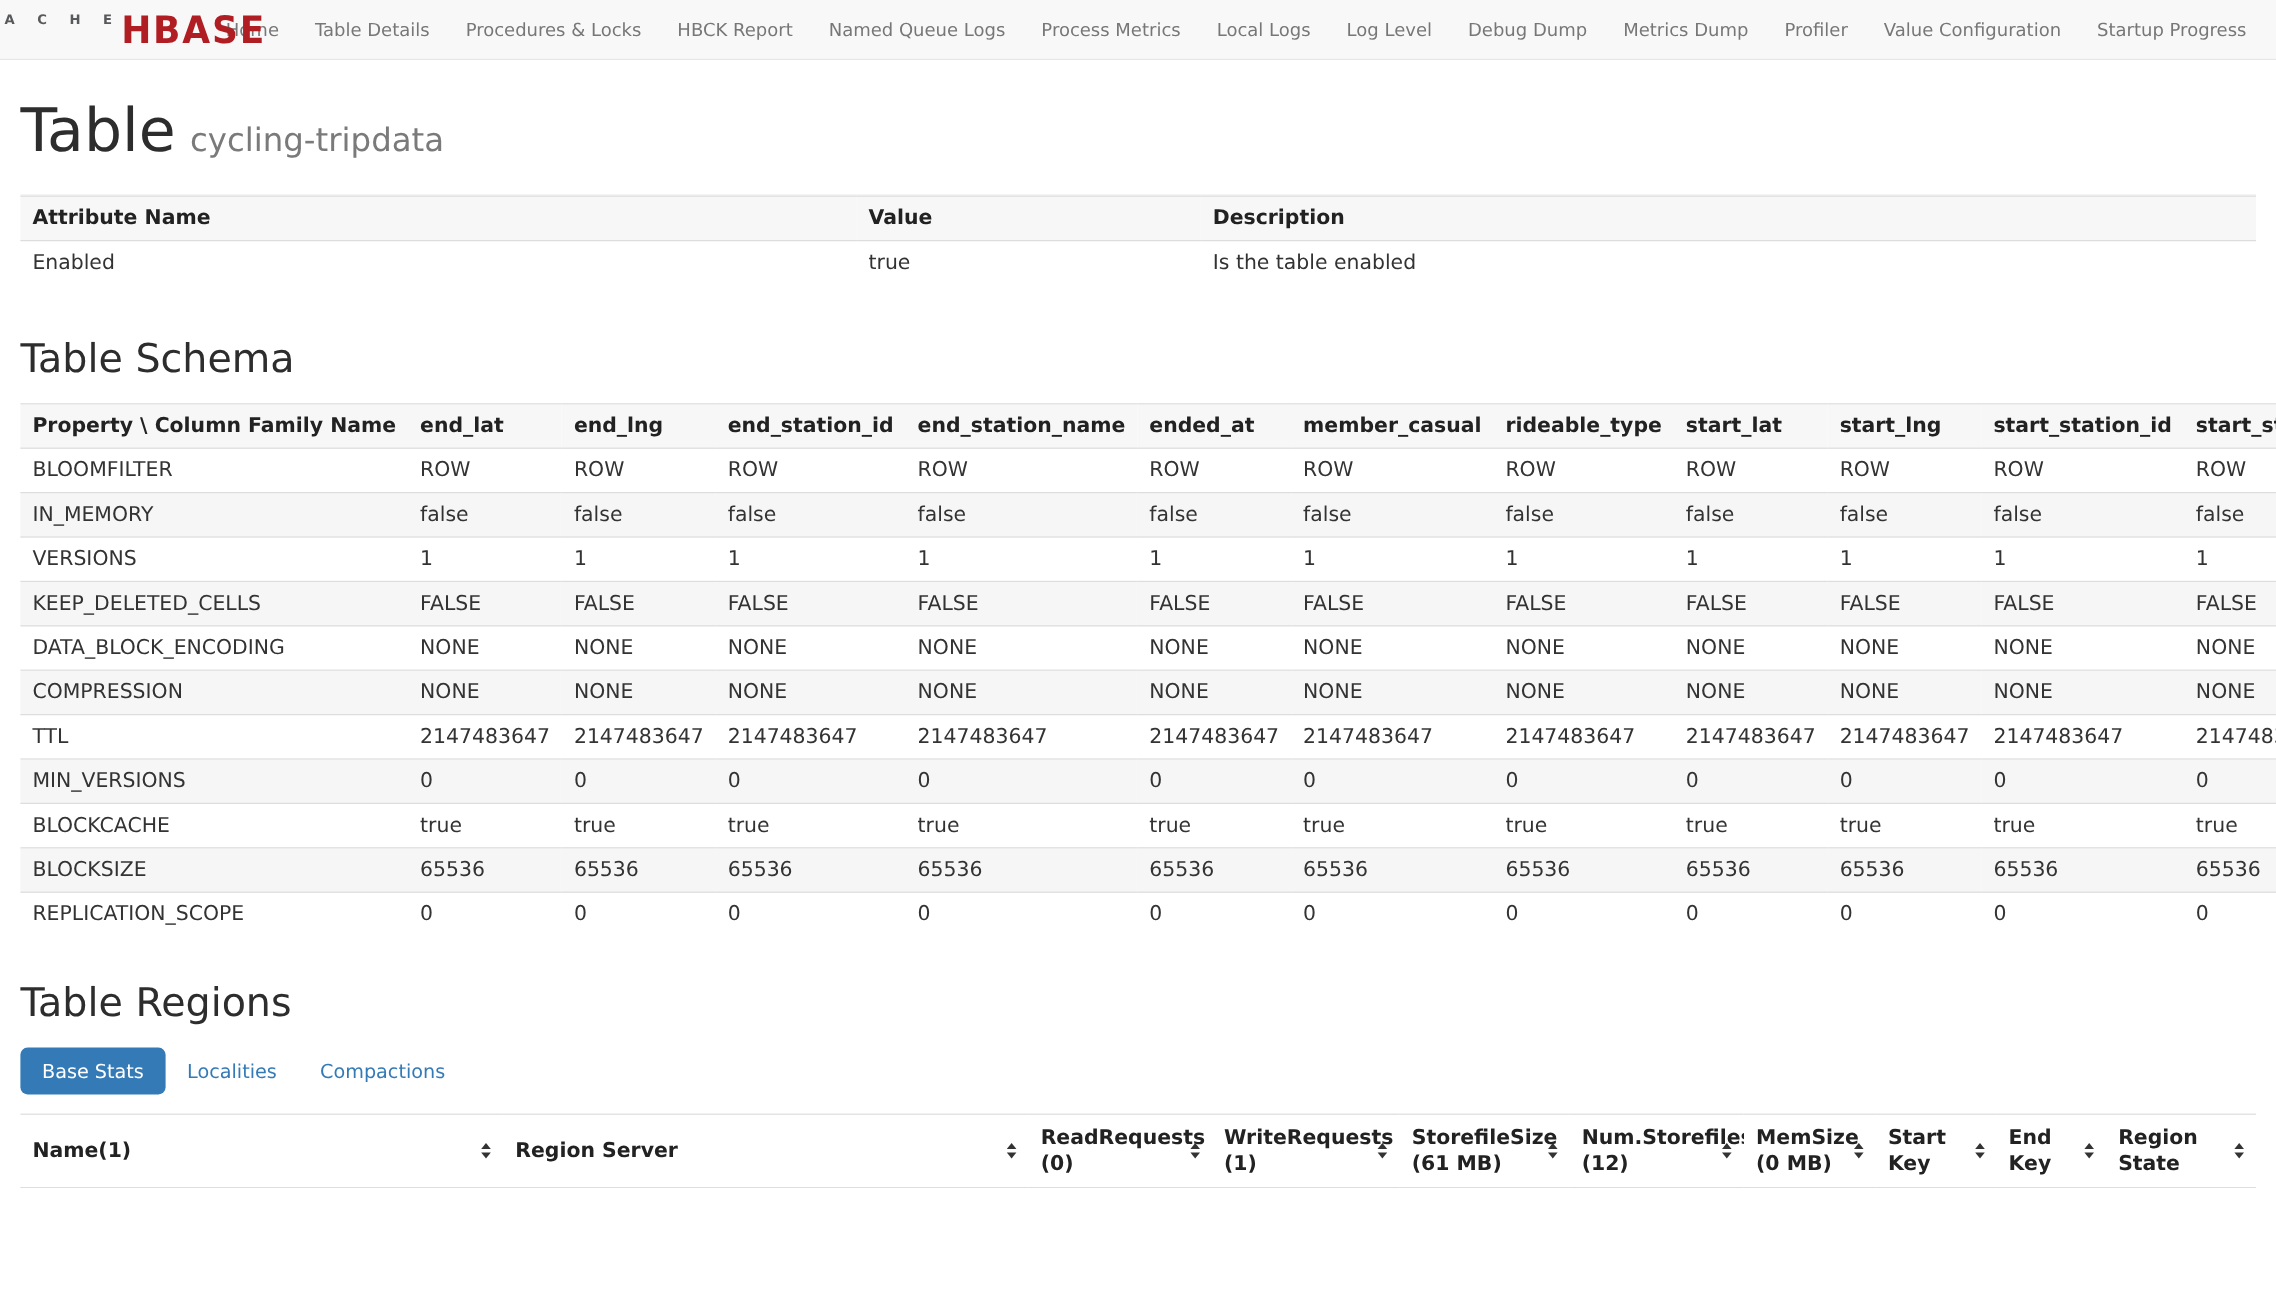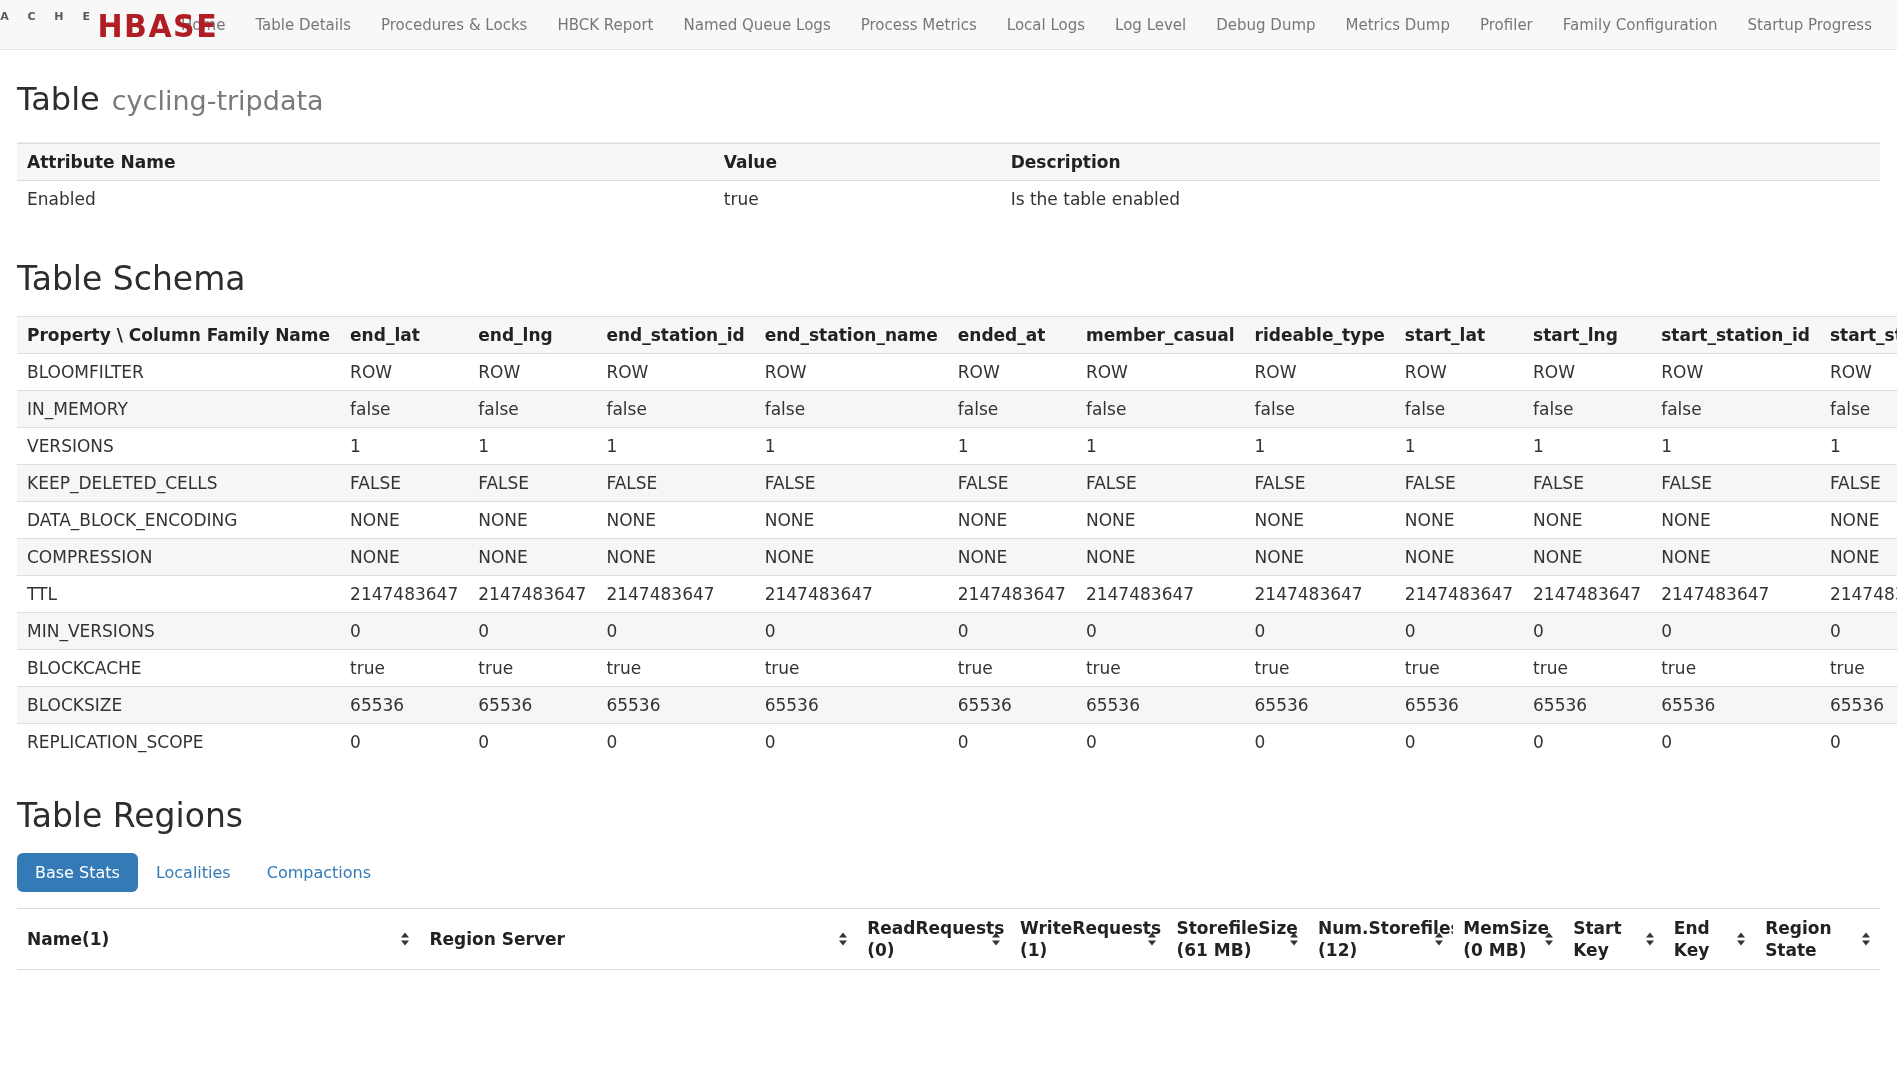--- a/index.html
+++ b/index.html
@@ -104,7 +104,7 @@
         <a>Profiler</a>
       </li>
       <li>
-        <a>Family Configuration</a>
+        <a>Value Configuration</a>
       </li>
       <li>
         <a>Startup Progress</a>

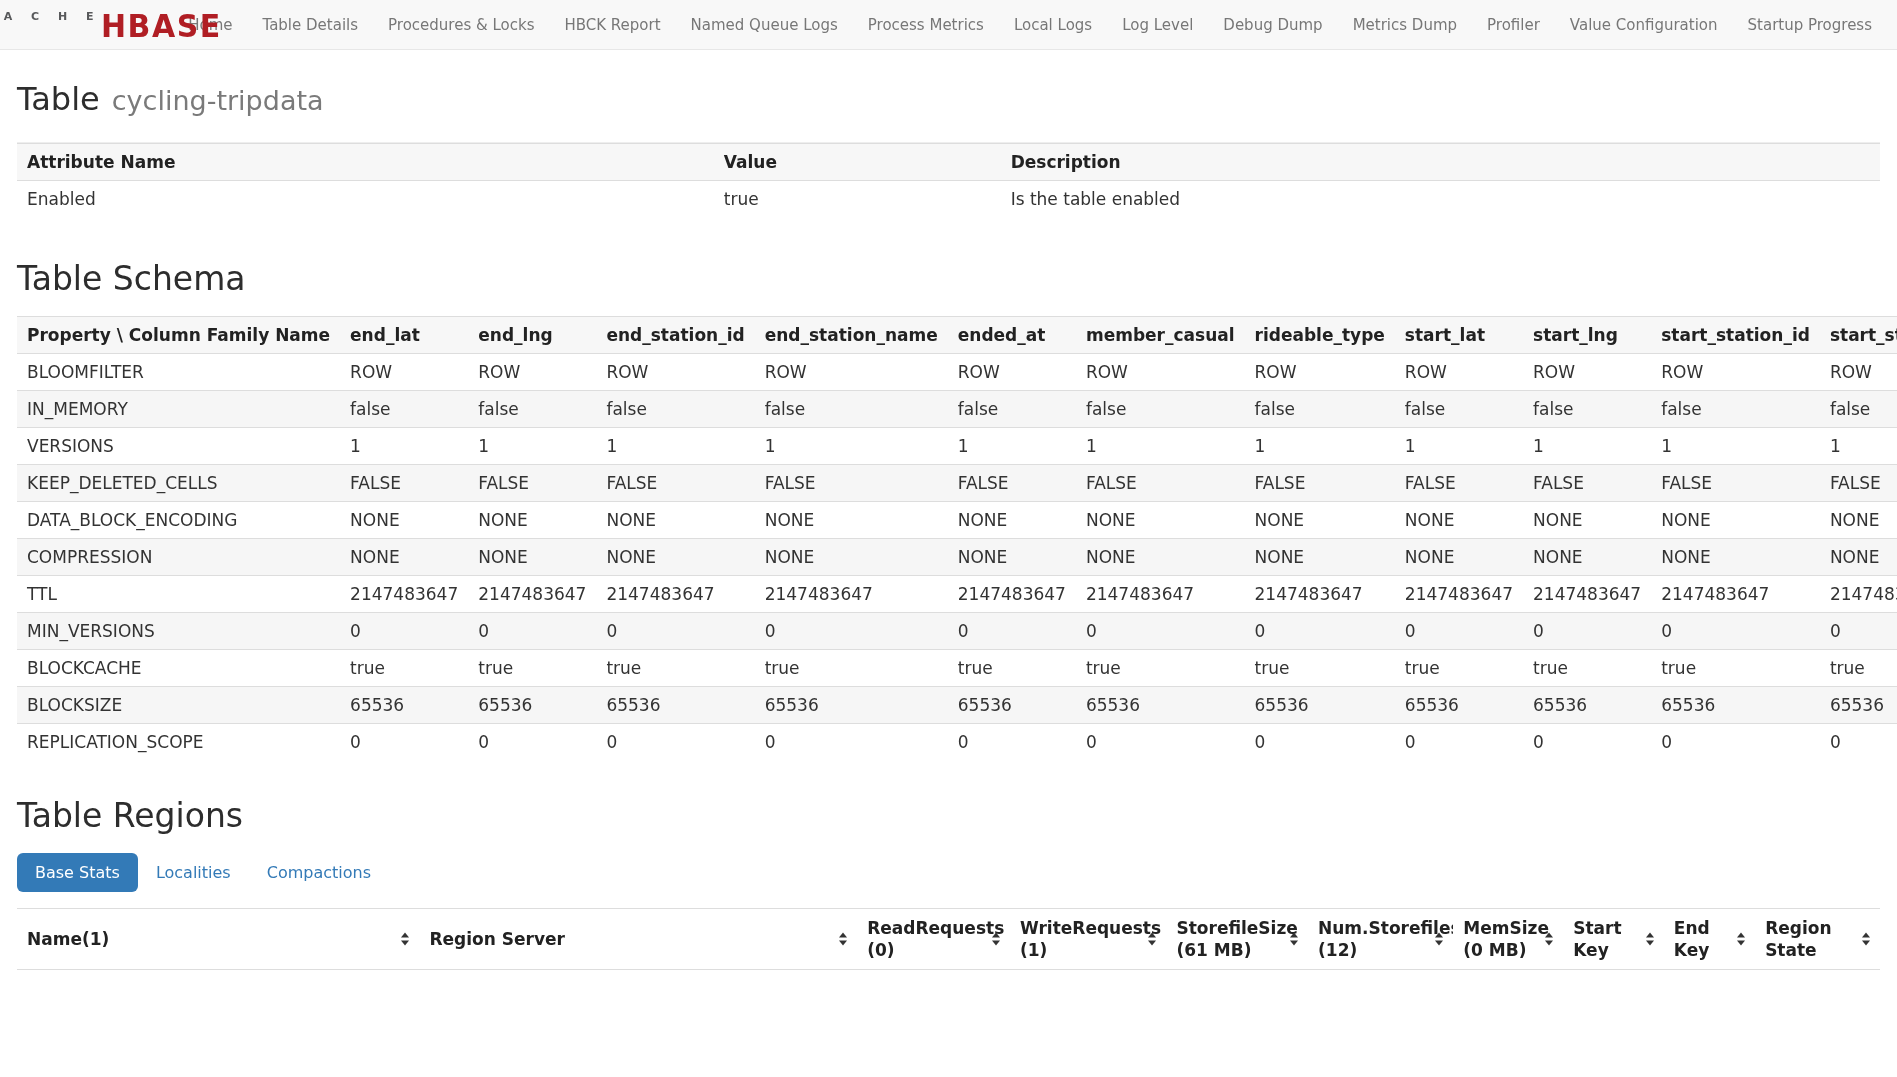--- a/index.html
+++ b/index.html
@@ -21,7 +21,7 @@
   
   .container { padding:0 17px; }
   .page-header { margin-top:30px; }
-  .page-header .h1t { font-size:32px; color:#2d2d2d; }
+  .page-header .h1t { font-size:50px; color:#2d2d2d; }
   .page-header .h1s { font-size:27px; color:#7a7a7a; margin-left:12px; }
   hr.title-rule { border:none; border-top:1px solid #eee; margin-top:24px; }
 

